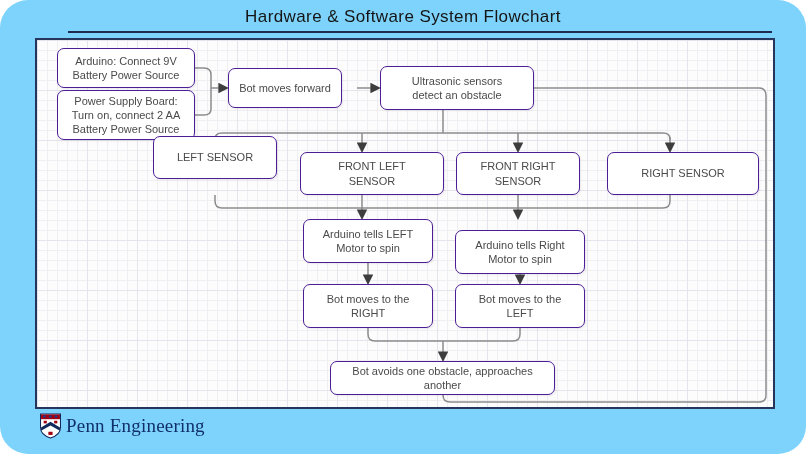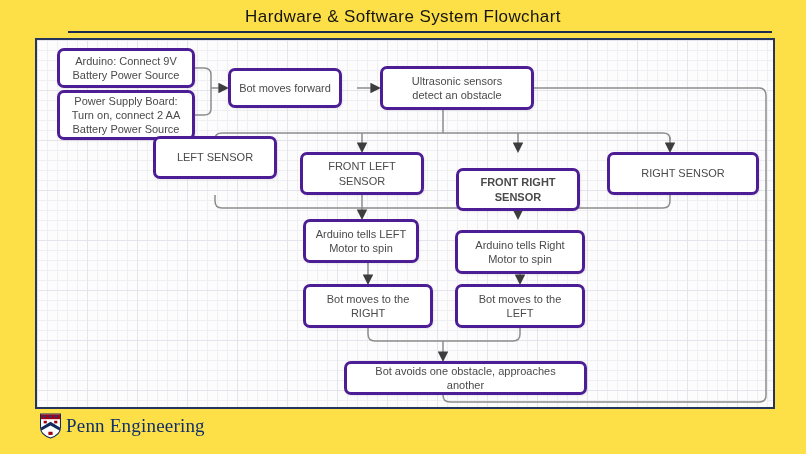--- a/index.html
+++ b/index.html
@@ -4,8 +4,8 @@
 <style>
   html,body{margin:0;padding:0;background:#ffffff;}
   .slide{
-    position:relative;width:806px;height:454px;background:#fde047;
-    overflow:hidden;font-family:"Liberation Sans",sans-serif;
+    position:relative;width:806px;height:454px;background:#7dd3fc;
+    overflow:hidden;font-family:"Liberation Sans",sans-serif;border-radius:28px;
   }
   .title{
     position:absolute;left:0;top:7px;width:100%;text-align:center;

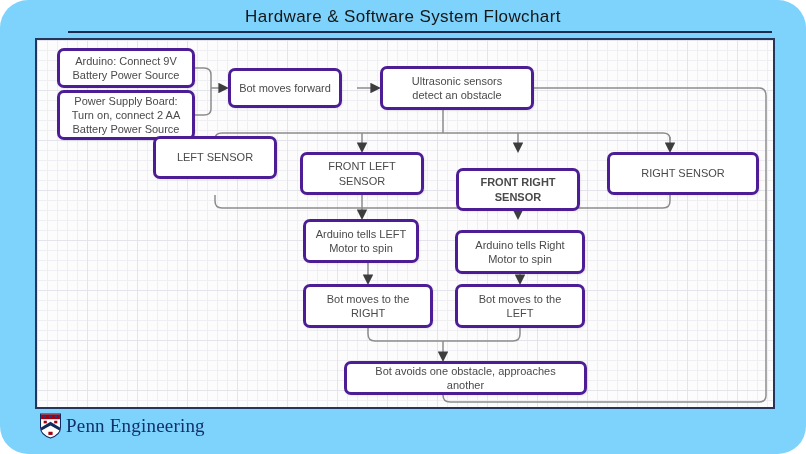--- a/index.html
+++ b/index.html
@@ -32,7 +32,7 @@
   .edge{fill:none;stroke:#8c8c8c;stroke-width:1.5;}
   .flow-node{
     position:absolute;z-index:3;box-sizing:border-box;
-    background:#ffffff;border:3px solid #4c1d95;border-radius:7px;
+    background:#ffffff;border:1px solid #4c1d95;border-radius:7px;
     display:flex;align-items:center;justify-content:center;text-align:center;
     font-size:11px;line-height:1.3;color:#4a4a4a;
     white-space:pre-line;box-shadow:1px 1px 2px rgba(80,80,90,.10);

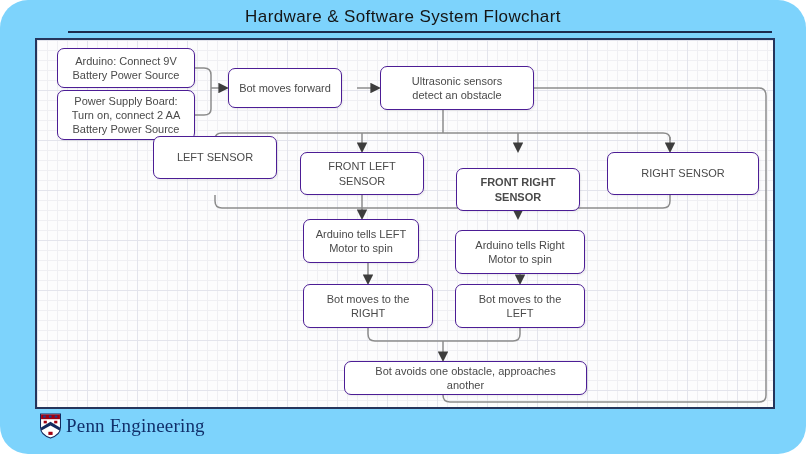--- a/index.html
+++ b/index.html
@@ -92,7 +92,7 @@
       <div class="flow-node" style="left: 380px; top: 66px; width: 154px; height: 44px;"><span>Ultrasonic sensors
 detect an obstacle</span></div>
       <div class="flow-node" style="left: 153px; top: 136px; width: 124px; height: 43px;"><span>LEFT SENSOR</span></div>
-      <div class="flow-node" style="left: 300px; top: 152px; width: 124px; height: 43px;"><span>FRONT LEFT
+      <div class="flow-node" style="left: 300px; top: 152px; width: 144px; height: 43px;"><span>FRONT LEFT
 SENSOR</span></div>
       <div class="flow-node" style="left: 456px; top: 168px; width: 124px; height: 43px; font-weight: bold;"><span>FRONT RIGHT
 SENSOR</span></div>

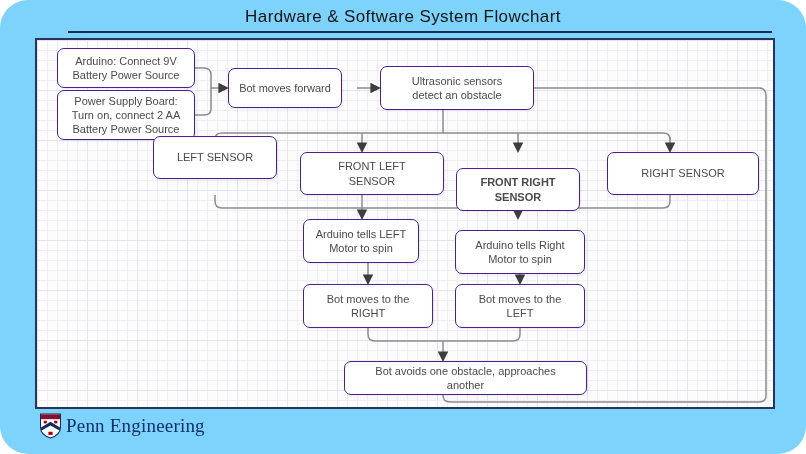--- a/index.html
+++ b/index.html
@@ -94,7 +94,7 @@
       <div class="flow-node" style="left: 153px; top: 136px; width: 124px; height: 43px;"><span>LEFT SENSOR</span></div>
       <div class="flow-node" style="left: 300px; top: 152px; width: 144px; height: 43px;"><span>FRONT LEFT
 SENSOR</span></div>
-      <div class="flow-node" style="left: 456px; top: 168px; width: 124px; height: 43px; font-weight: bold;"><span>FRONT RIGHT
+      <div class="flow-node" style="left: 456px; top: 152px; width: 124px; height: 43px;"><span>FRONT RIGHT
 SENSOR</span></div>
       <div class="flow-node" style="left: 607px; top: 152px; width: 152px; height: 43px;"><span>RIGHT SENSOR</span></div>
       <div class="flow-node" style="left: 303px; top: 219px; width: 116px; height: 44px;"><span>Arduino tells LEFT

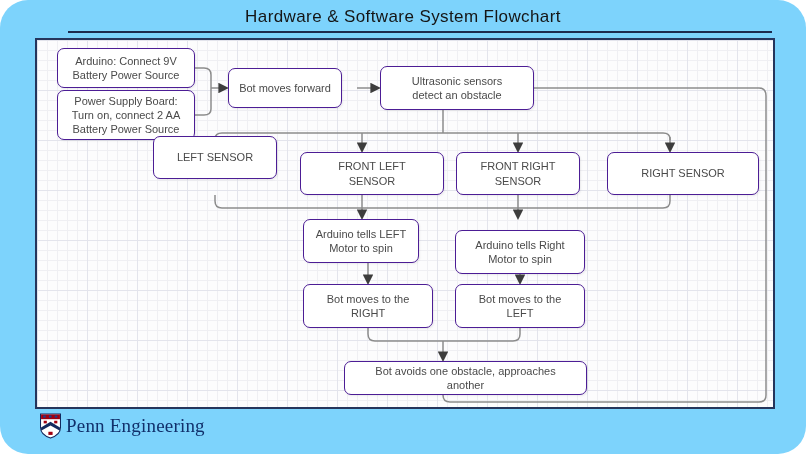--- a/index.html
+++ b/index.html
@@ -97,7 +97,7 @@
       <div class="flow-node" style="left: 456px; top: 152px; width: 124px; height: 43px;"><span>FRONT RIGHT
 SENSOR</span></div>
       <div class="flow-node" style="left: 607px; top: 152px; width: 152px; height: 43px;"><span>RIGHT SENSOR</span></div>
-      <div class="flow-node" style="left: 303px; top: 219px; width: 116px; height: 44px;"><span>Arduino tells LEFT
+      <div class="flow-node" style="left: 303px; top: 219px; width: 130px; height: 44px;"><span>Arduino tells LEFT
 Motor to spin</span></div>
       <div class="flow-node" style="left: 455px; top: 230px; width: 130px; height: 44px;"><span>Arduino tells Right
 Motor to spin</span></div>

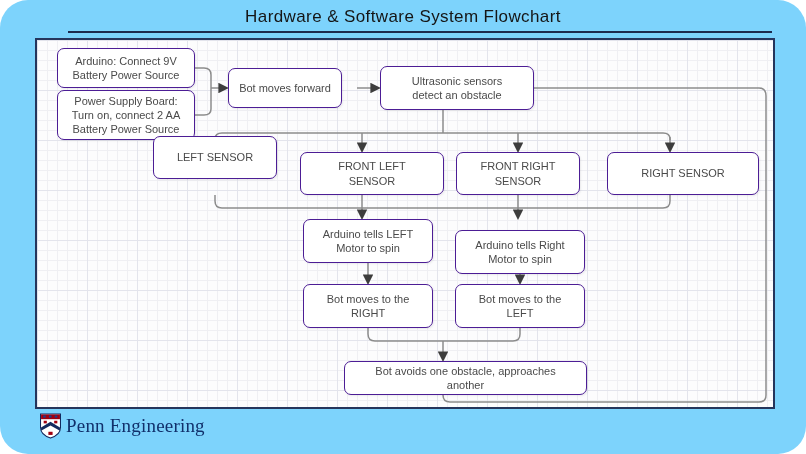--- a/index.html
+++ b/index.html
@@ -105,7 +105,7 @@
 RIGHT</span></div>
       <div class="flow-node" style="left: 455px; top: 284px; width: 130px; height: 44px;"><span>Bot moves to the
 LEFT</span></div>
-      <div class="flow-node" style="left: 344px; top: 361px; width: 243px; height: 34px;"><span>Bot avoids one obstacle, approaches
+      <div class="flow-node" style="left: 330px; top: 361px; width: 225px; height: 34px;"><span>Bot avoids one obstacle, approaches
 another</span></div>
     </div>
 

